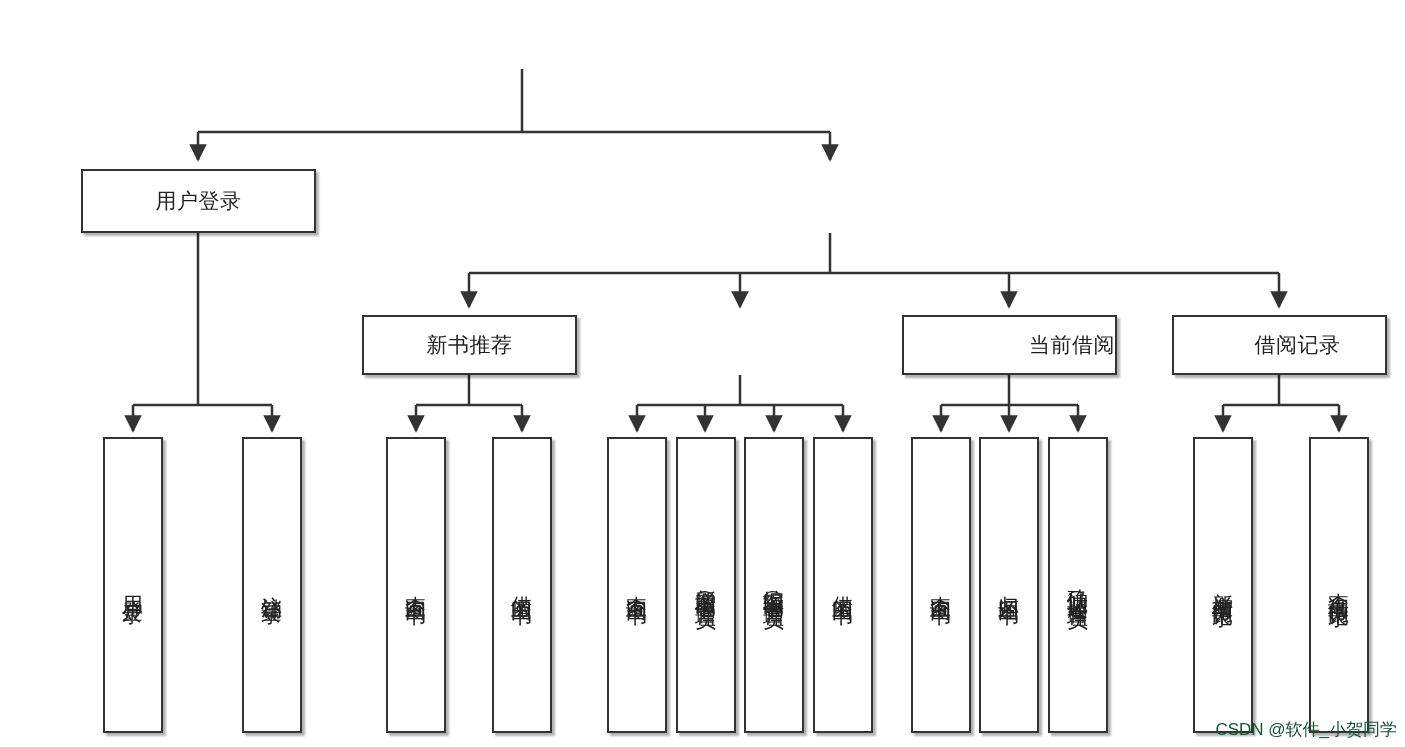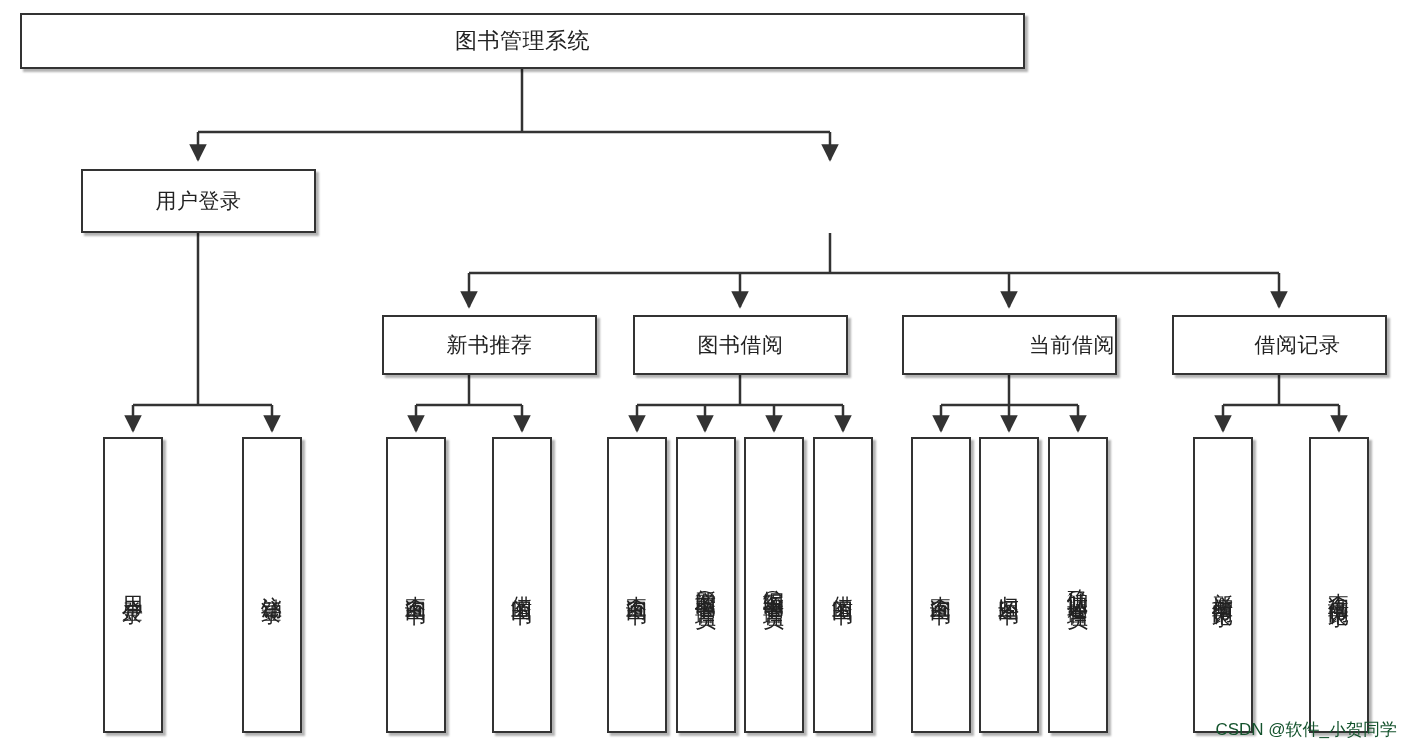--- a/index.html
+++ b/index.html
@@ -133,9 +133,6 @@
     </g>
   </svg>
 
-  <div class="node horiz root" style="left:20px; top:13px; width:1005px; height:56px;">
-    <span class="label">图书管理系统</span>
-  </div>
 
   <div class="node horiz" style="left:81px; top:169px; width:235px; height:64px;">
     <span class="label">用户登录</span>

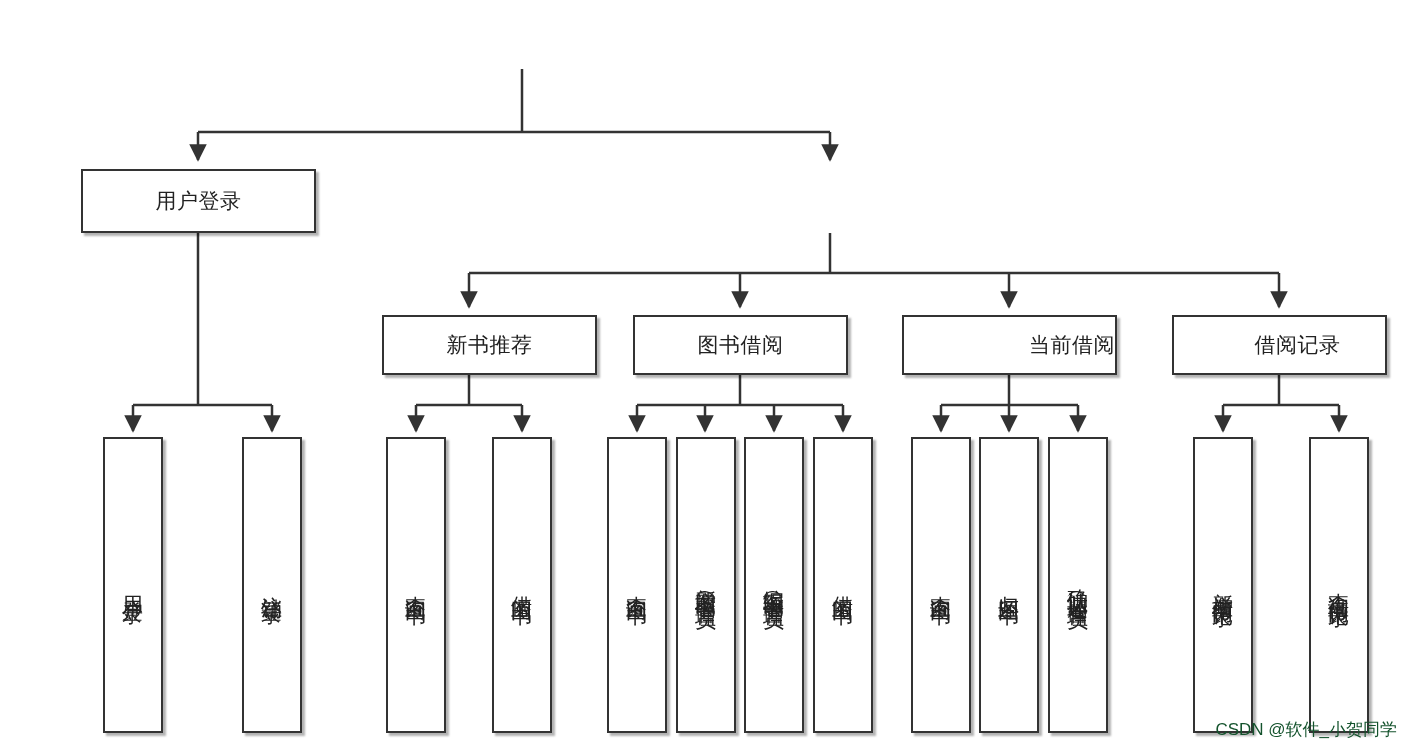--- a/index.html
+++ b/index.html
@@ -138,7 +138,7 @@
     <span class="label">用户登录</span>
   </div>
 
-  <div class="node horiz" style="left:362px; top:315px; width:215px; height:60px;margin-left:20px;">
+  <div class="node horiz" style="left:362px; top:315px; width:215px; height:60px;">
     <span class="label">新书推荐</span>
   </div>
   <div class="node horiz" style="left:633px; top:315px; width:215px; height:60px;">

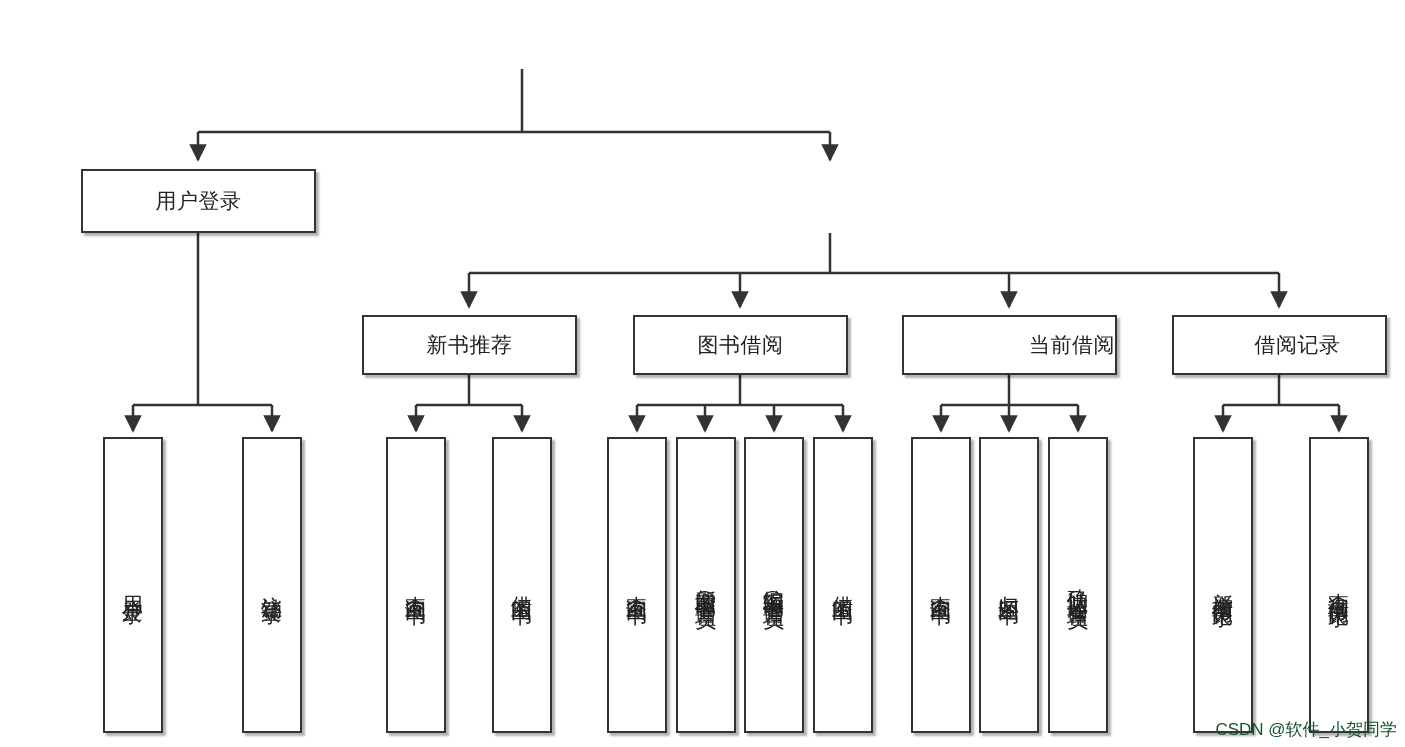--- a/index.html
+++ b/index.html
@@ -141,9 +141,6 @@
   <div class="node horiz" style="left:362px; top:315px; width:215px; height:60px;">
     <span class="label">新书推荐</span>
   </div>
-  <div class="node horiz" style="left:633px; top:315px; width:215px; height:60px;">
-    <span class="label">图书借阅</span>
-  </div>
   <div class="node horiz" style="left:902px; top:315px; width:215px; height:60px;justify-content:flex-end;">
     <span class="label">当前借阅</span>
   </div>

